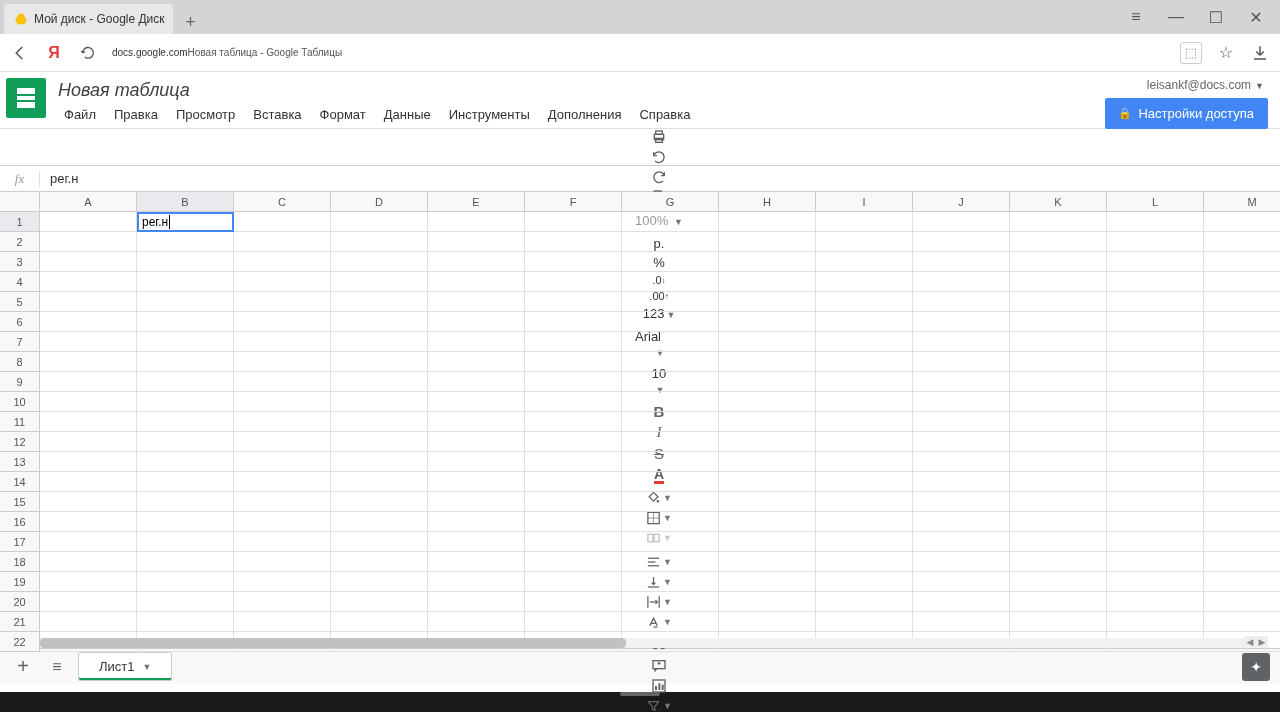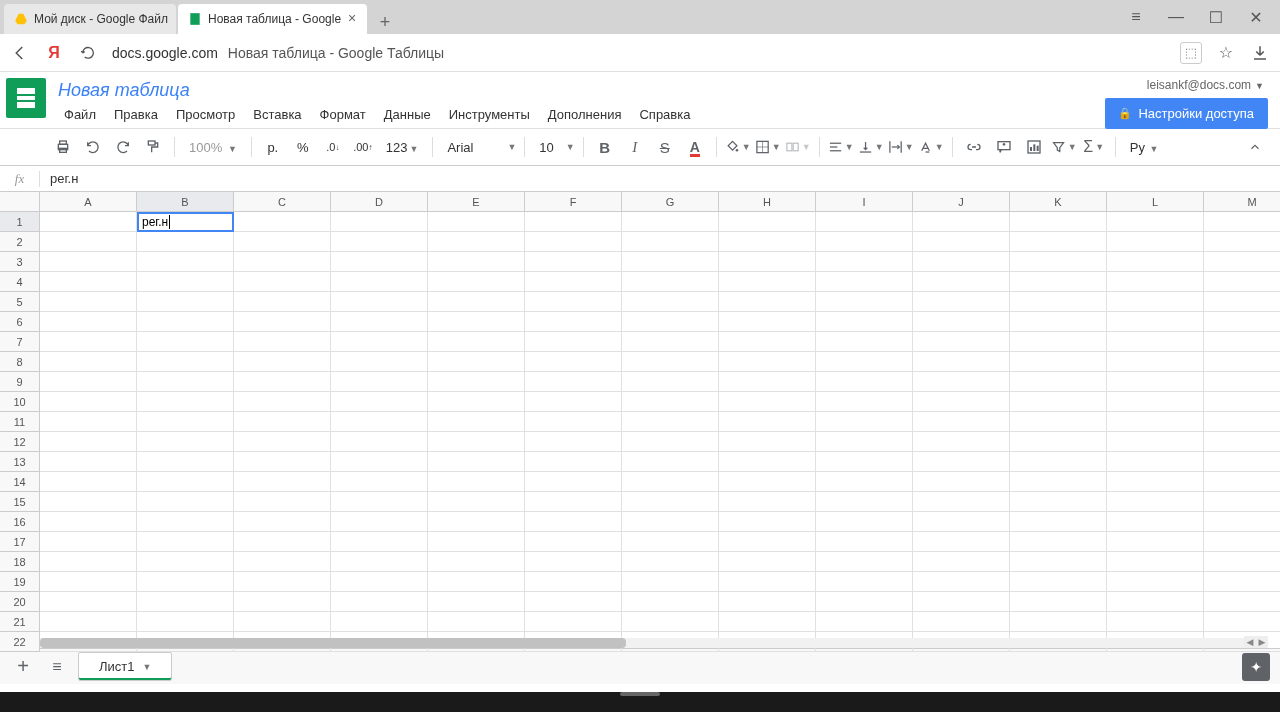--- a/index.html
+++ b/index.html
@@ -102,7 +102,7 @@
           <polygon points="8,3 16,3 22,15 18,21 6,21 2,15" fill="#ffc107"></polygon>
         </svg>
       </span>
-    <span class="tab-title">Мой диск - Google Файл</span>
+    <span class="tab-title">Мой диск - Google Диск</span>
   </div>
   <div class="tab active">
     <span class="tab-icon">

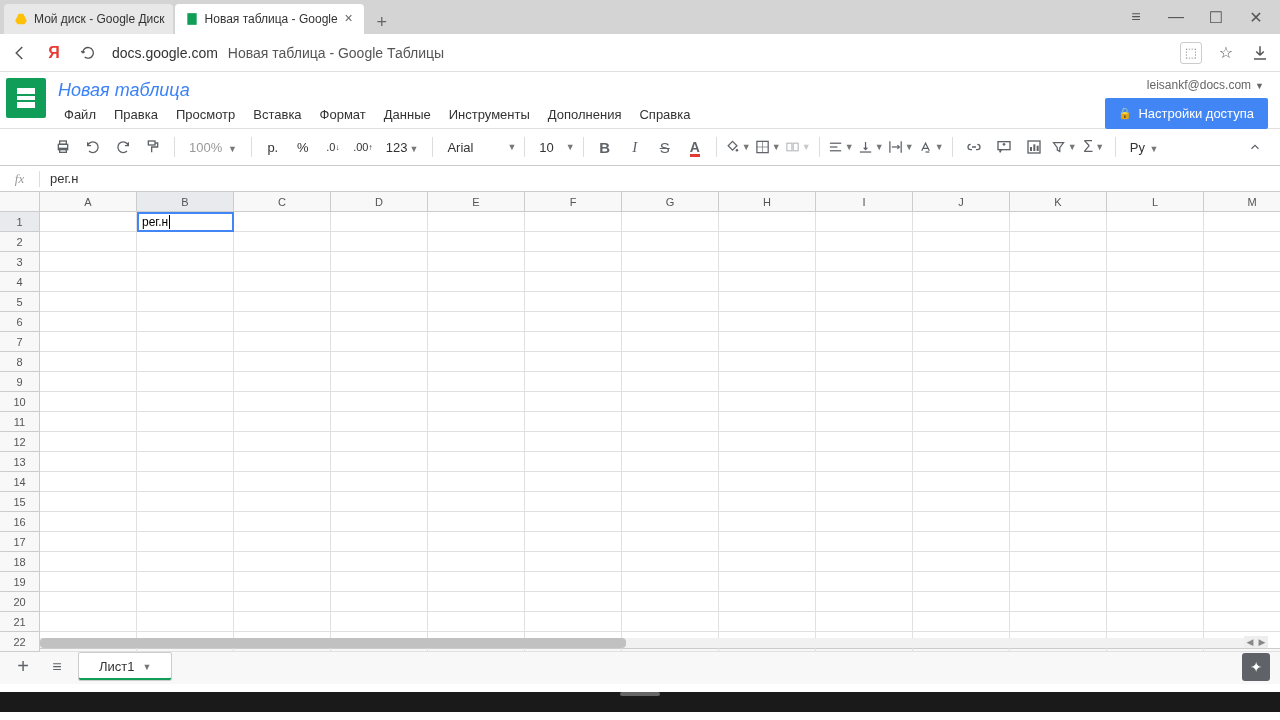--- a/index.html
+++ b/index.html
@@ -103,15 +103,6 @@
         </svg>
       </span>
     <span class="tab-title">Мой диск - Google Диск</span>
-  </div>
-  <div class="tab active">
-    <span class="tab-icon">
-        <svg viewBox="0 0 24 24">
-          <rect x="4" y="2" width="16" height="20" fill="#0f9d58"></rect>
-        </svg>
-      </span>
-    <span class="tab-title">Новая таблица - Google</span>
-    <span class="tab-close">×</span>
   </div>
   <div class="new-tab">+</div>
   <div class="window-controls">

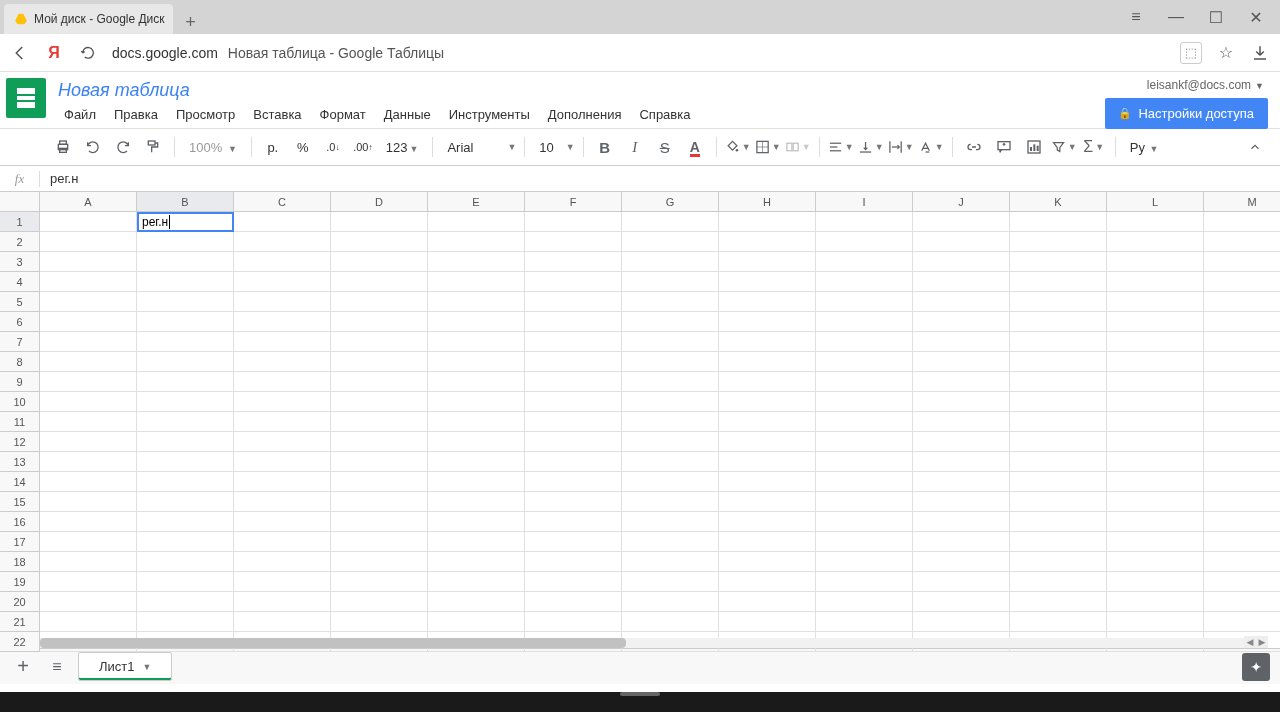--- a/index.html
+++ b/index.html
@@ -18,7 +18,7 @@
 
 .addr-bar { height: 38px; background: #fff; border-bottom: 1px solid #e0e0e0; display: flex; align-items: center; padding: 0 10px; gap: 14px; }
 .addr-btn { width: 20px; height: 20px; color: #555; display: flex; align-items: center; justify-content: center; cursor: pointer; }
-.url-box { flex: 1; display: flex; align-items: flex-end; gap: 10px; font-size: 14px; }
+.url-box { flex: 1; display: flex; align-items: flex-end; font-size: 10px; }
 .url-domain { color: #333; }
 .url-title { color: #555; }
 .addr-right { display: flex; align-items: center; gap: 14px; margin-left: auto; }

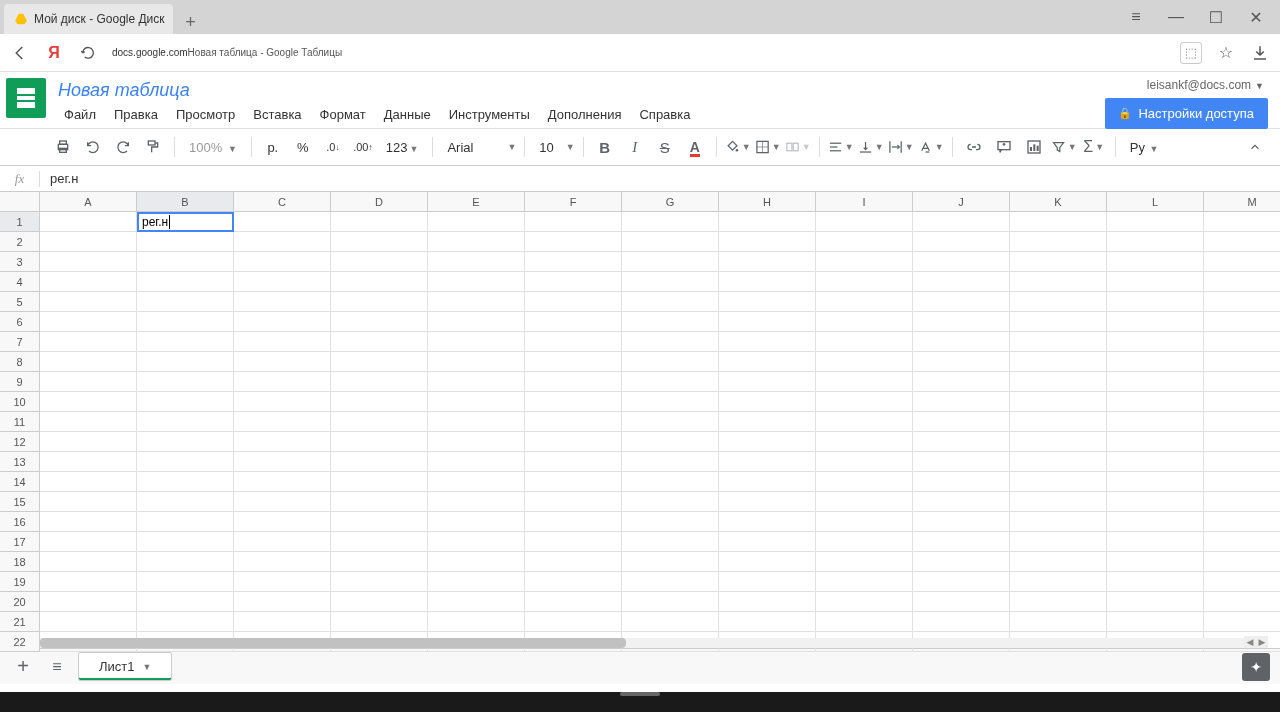--- a/index.html
+++ b/index.html
@@ -32,7 +32,7 @@
 .sheets-logo-inner::before { left: 0; right: 0; top: 6px; height: 2px; }
 .sheets-logo-inner::after { left: 0; right: 0; top: 12px; height: 2px; }
 .header-mid { flex: 1; }
-.doc-title { font-size: 18px; color: #3b82f6; font-style: italic; padding: 2px 2px 0 2px; }
+.doc-title { font-size: 18px; color: #404040; font-style: italic; padding: 2px 2px 0 2px; }
 .menu-bar { display: flex; gap: 2px; margin-top: 2px; }
 .menu-item { padding: 4px 8px; font-size: 13px; color: #333; cursor: pointer; }
 .header-right { display: flex; align-items: center; gap: 10px; }

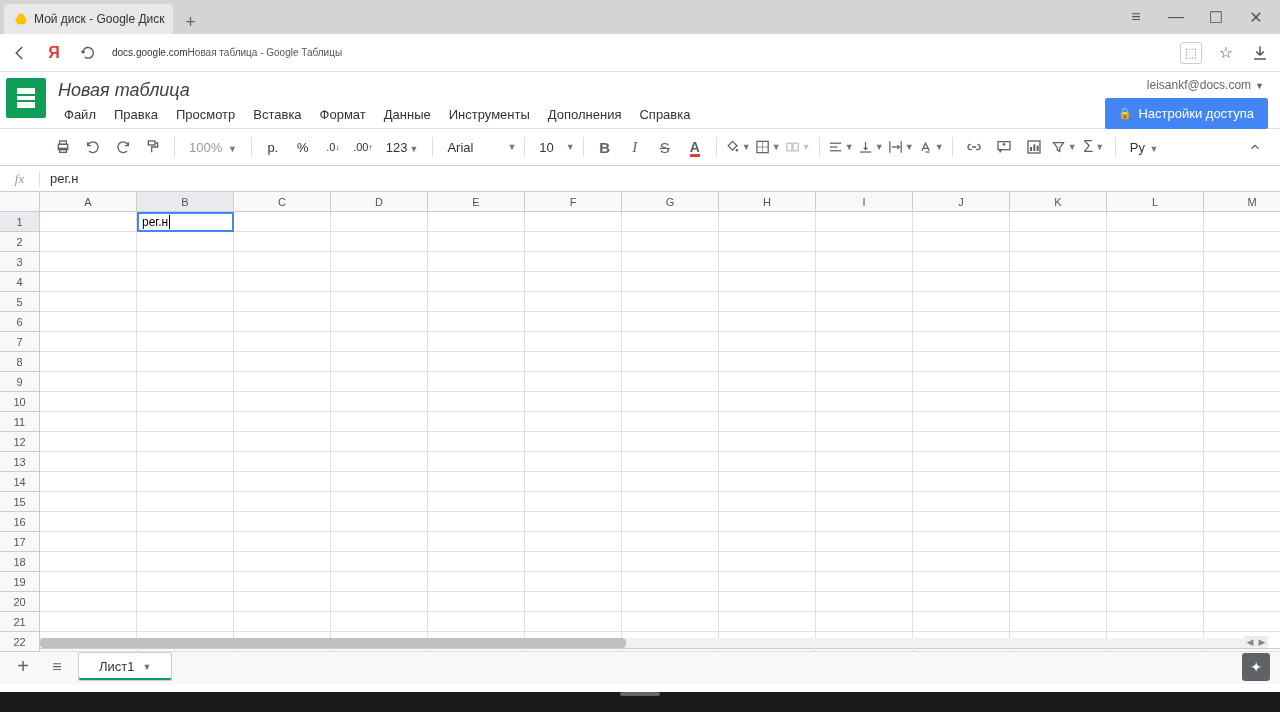--- a/index.html
+++ b/index.html
@@ -43,7 +43,7 @@
 .lock-icon { font-size: 11px; }
 
 
-.toolbar { height: 38px; border-top: 1px solid #e0e0e0; border-bottom: 1px solid #ccc; display: flex; align-items: center; padding: 0 12px 0 50px; gap: 4px; }
+.toolbar { height: 38px; border-top: 1px solid #e0e0e0; border-bottom: 1px solid #ccc; display: flex; align-items: center; padding: 0 12px 0 50px; gap: 4px; flex-direction: column; }
 .tb-btn { width: 26px; height: 26px; display: flex; align-items: center; justify-content: center; color: #5f6368; cursor: pointer; font-size: 15px; border-radius: 2px; }
 .tb-sep { width: 1px; height: 20px; background: #ddd; margin: 0 4px; }
 .tb-text { font-size: 13px; color: #999; padding: 0 6px; }

